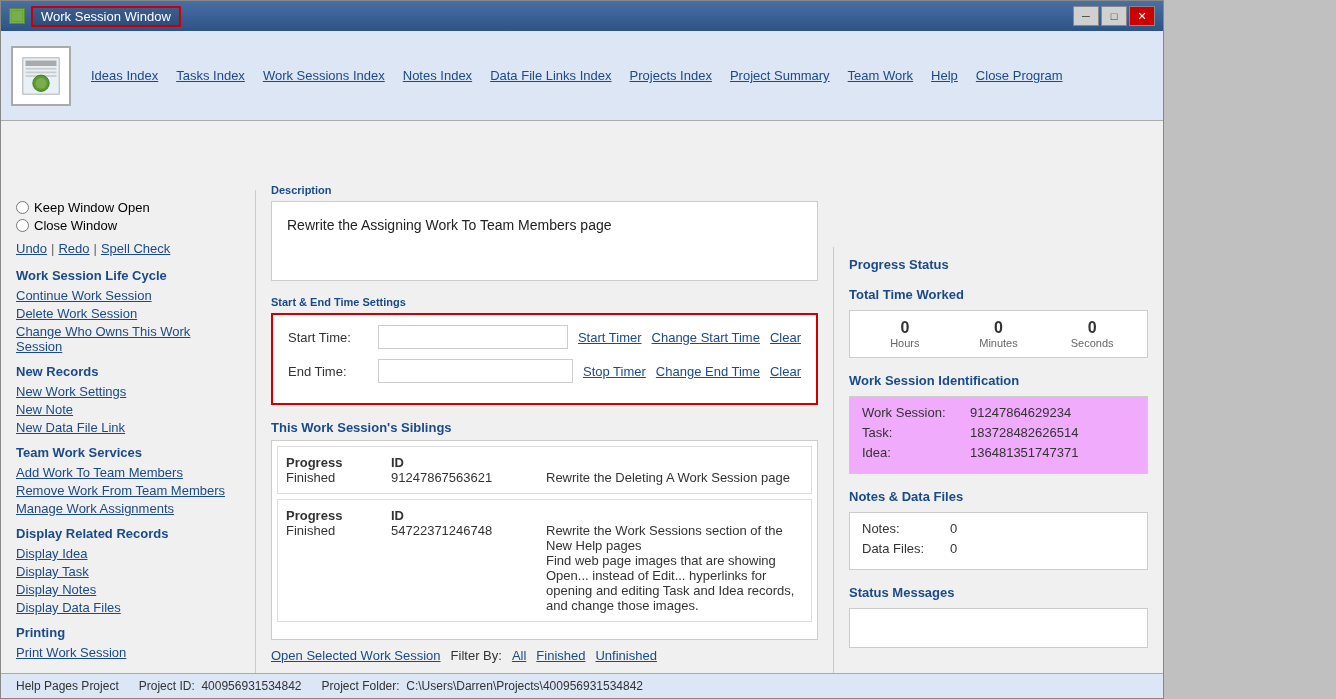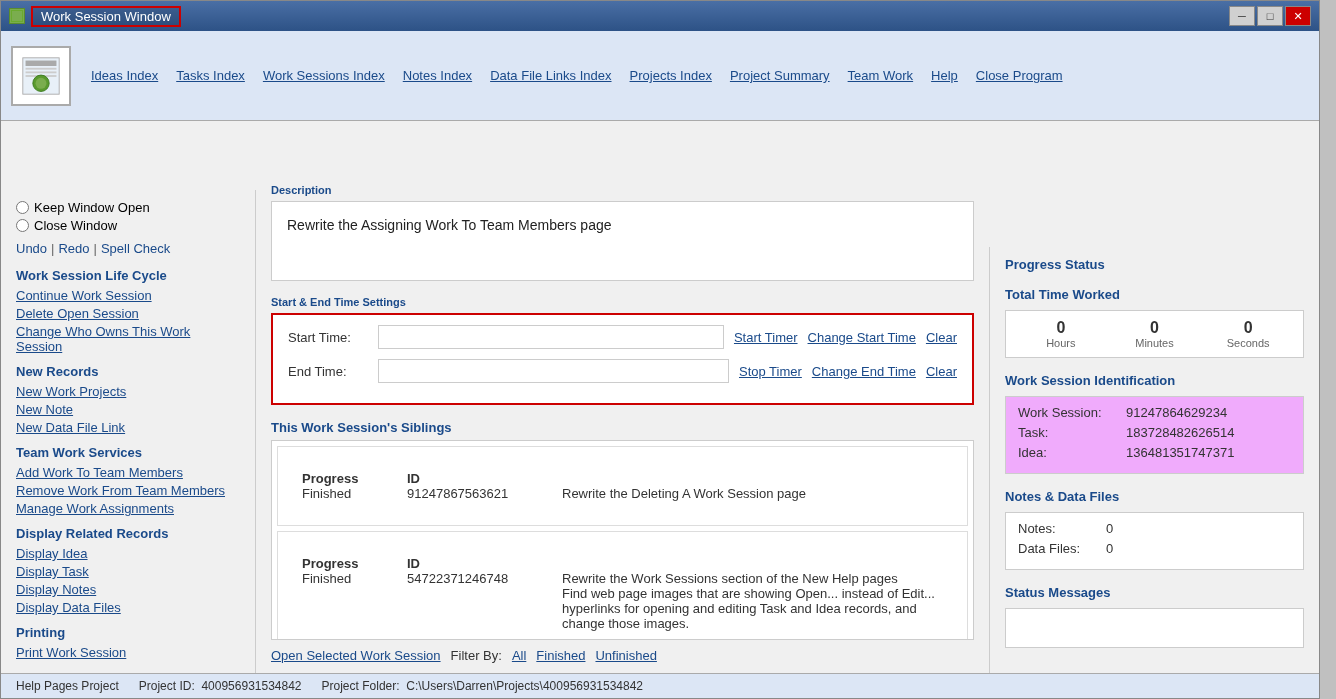--- a/index.html
+++ b/index.html
@@ -12,7 +12,7 @@
       overflow: hidden;
     }
     .window {
-      width: 1320px;
+      width: 1164px;
       height: 699px;
       background: #f0f0f0;
       display: flex;

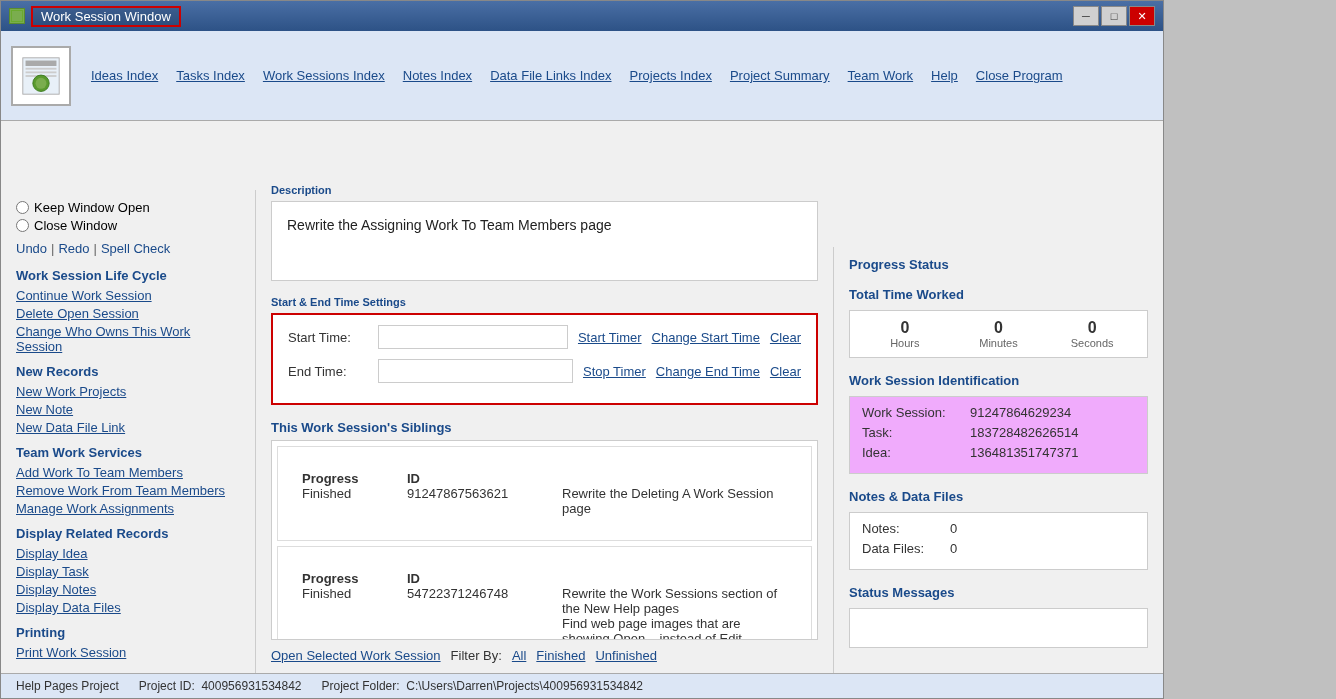--- a/index.html
+++ b/index.html
@@ -146,6 +146,7 @@
     }
     .sidebar-link {
       color: #1a4a8a;
+      text-decoration: underline;
       cursor: pointer;
       font-size: 13px;
     }

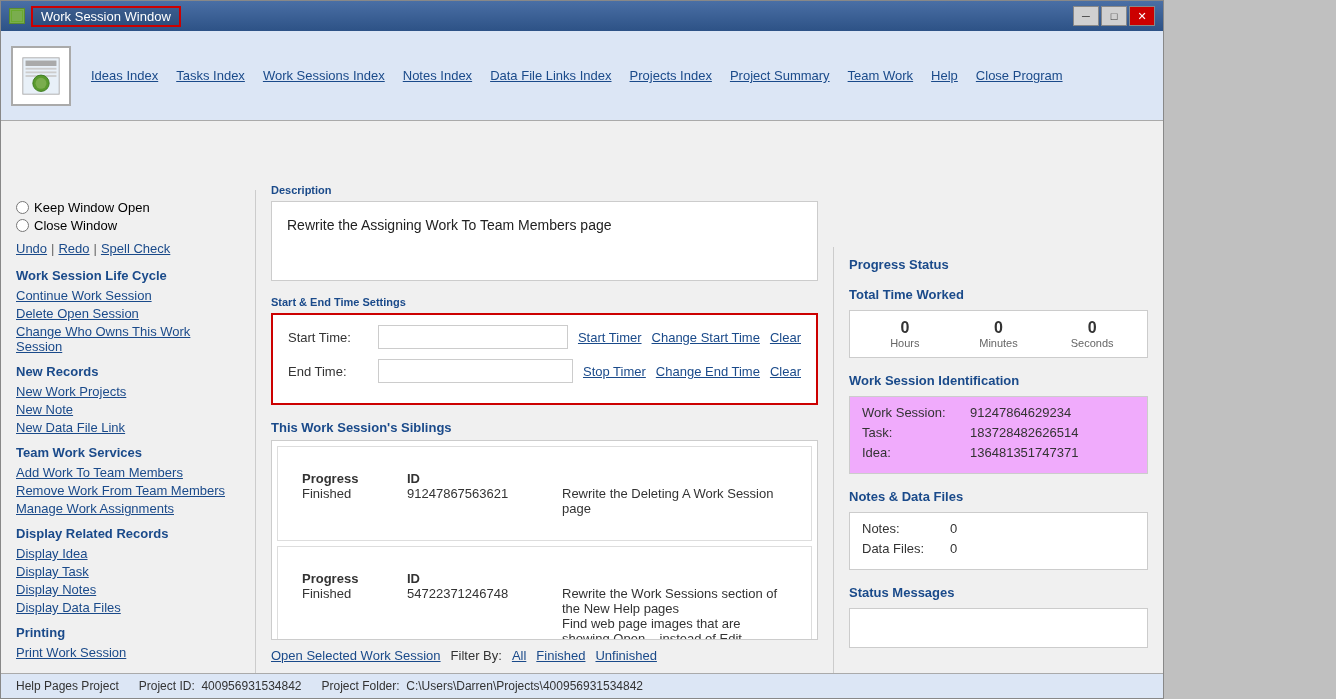--- a/index.html
+++ b/index.html
@@ -446,7 +446,7 @@
 
       <div class="sidebar-section-title">Work Session Life Cycle</div>
       <a class="sidebar-action-link">Continue Work Session</a>
-      <a class="sidebar-action-link">Delete Open Session</a>
+      <a class="sidebar-action-link">Delete Work Session</a>
       <a class="sidebar-action-link">Change Who Owns This Work Session</a>
 
       <div class="sidebar-section-title">New Records</div>

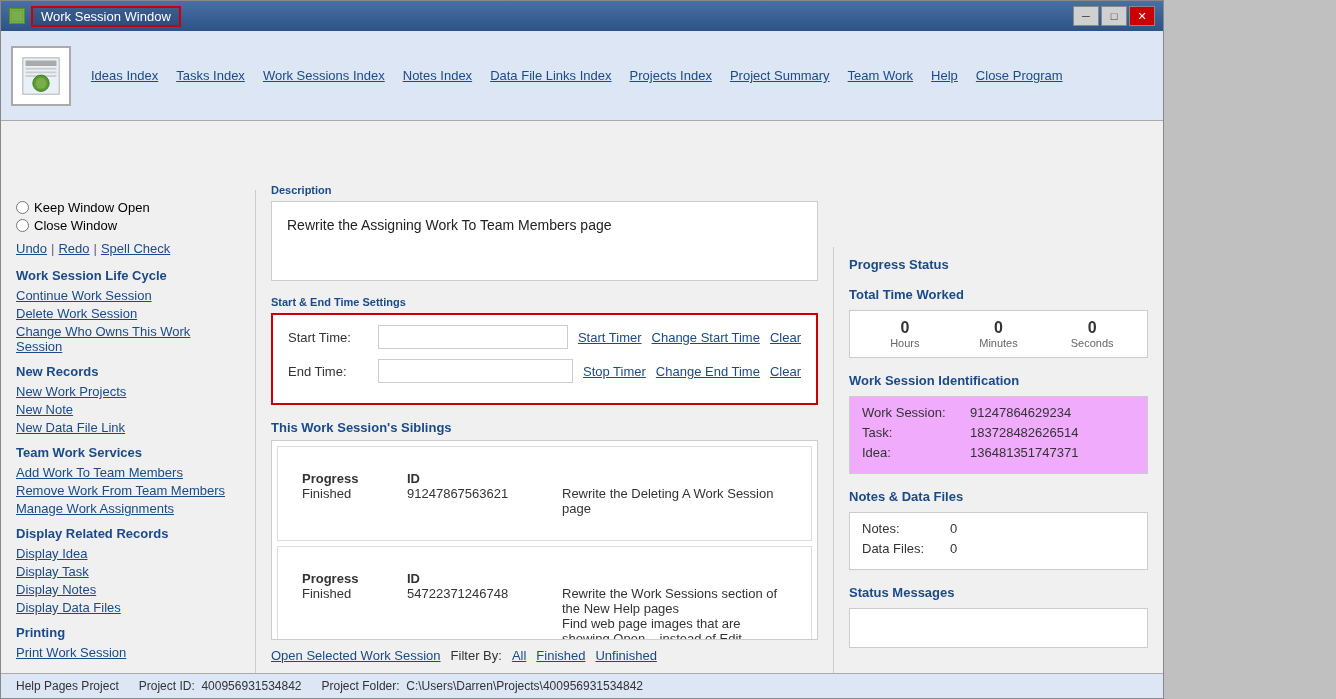--- a/index.html
+++ b/index.html
@@ -450,7 +450,7 @@
       <a class="sidebar-action-link">Change Who Owns This Work Session</a>
 
       <div class="sidebar-section-title">New Records</div>
-      <a class="sidebar-action-link">New Work Projects</a>
+      <a class="sidebar-action-link">New Work Settings</a>
       <a class="sidebar-action-link">New Note</a>
       <a class="sidebar-action-link">New Data File Link</a>
 

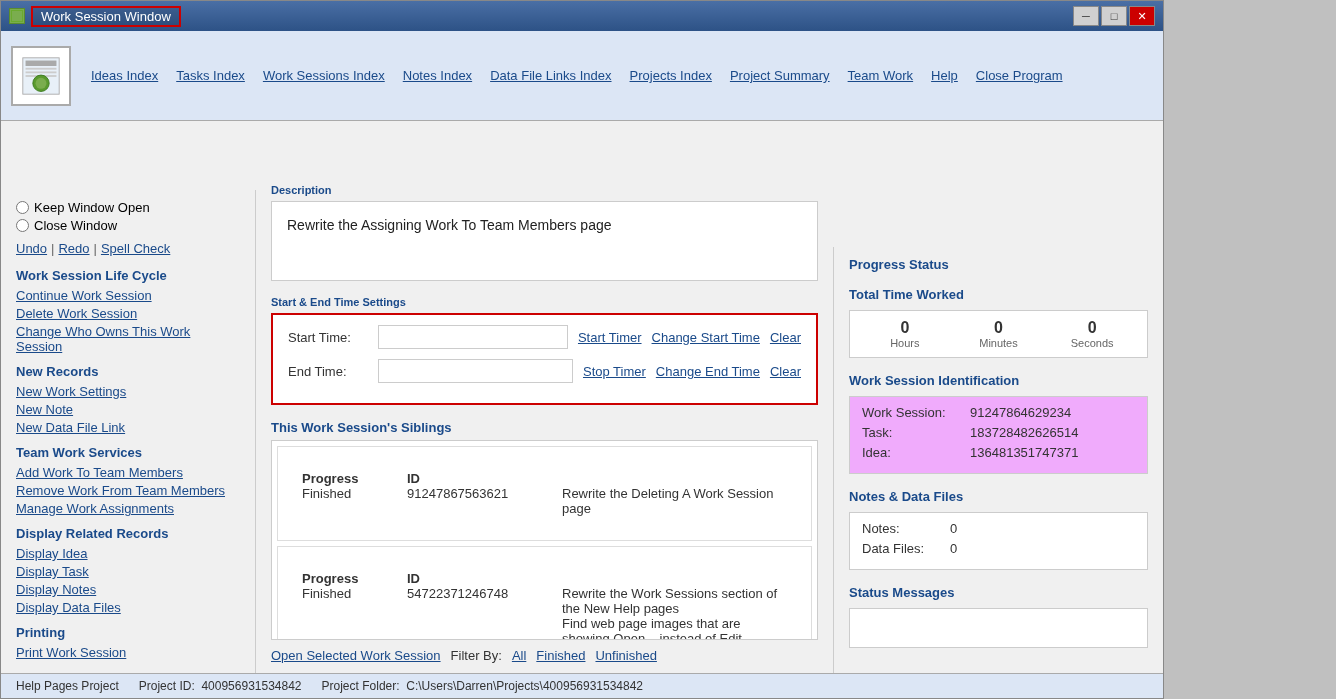--- a/index.html
+++ b/index.html
@@ -237,7 +237,7 @@
     .sibling-item {
       border: 1px solid #ddd;
       margin: 5px;
-      padding: 24px;
+      padding: 8px;
       cursor: pointer;
     }
     .sibling-grid {

